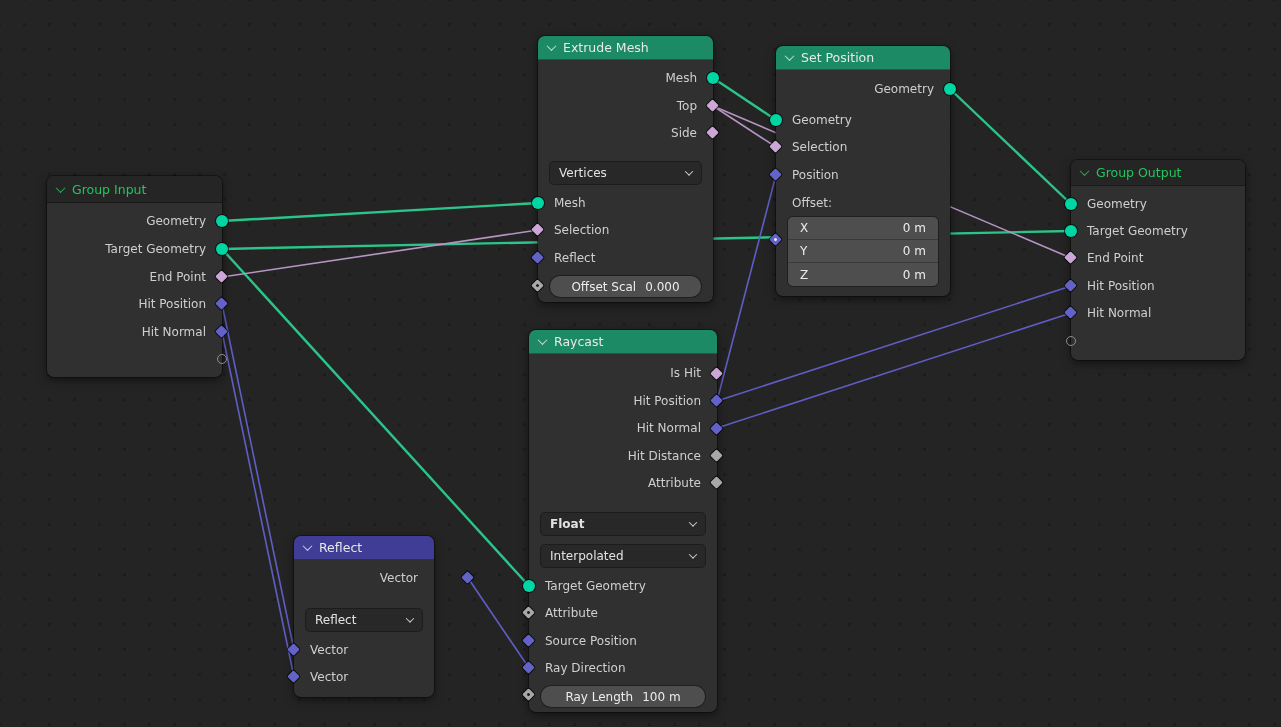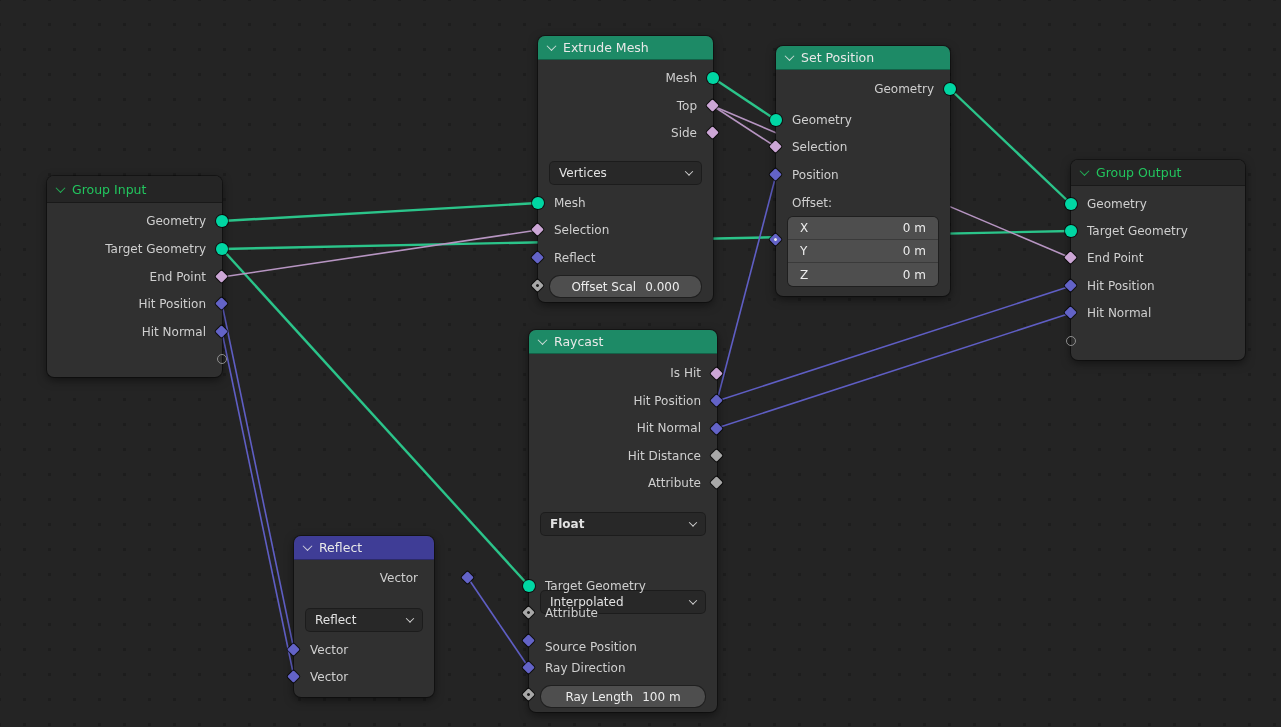--- a/index.html
+++ b/index.html
@@ -203,7 +203,7 @@
       <span class="spacer"></span>
         <span class="dd-chev"></span>
     </div>
-    <div class="dropdown" style="top:215px;margin-top:46px;">
+    <div class="dropdown" style="top:215px;">
       <span>Interpolated</span>
       <span class="spacer"></span>
         <span class="dd-chev"></span>

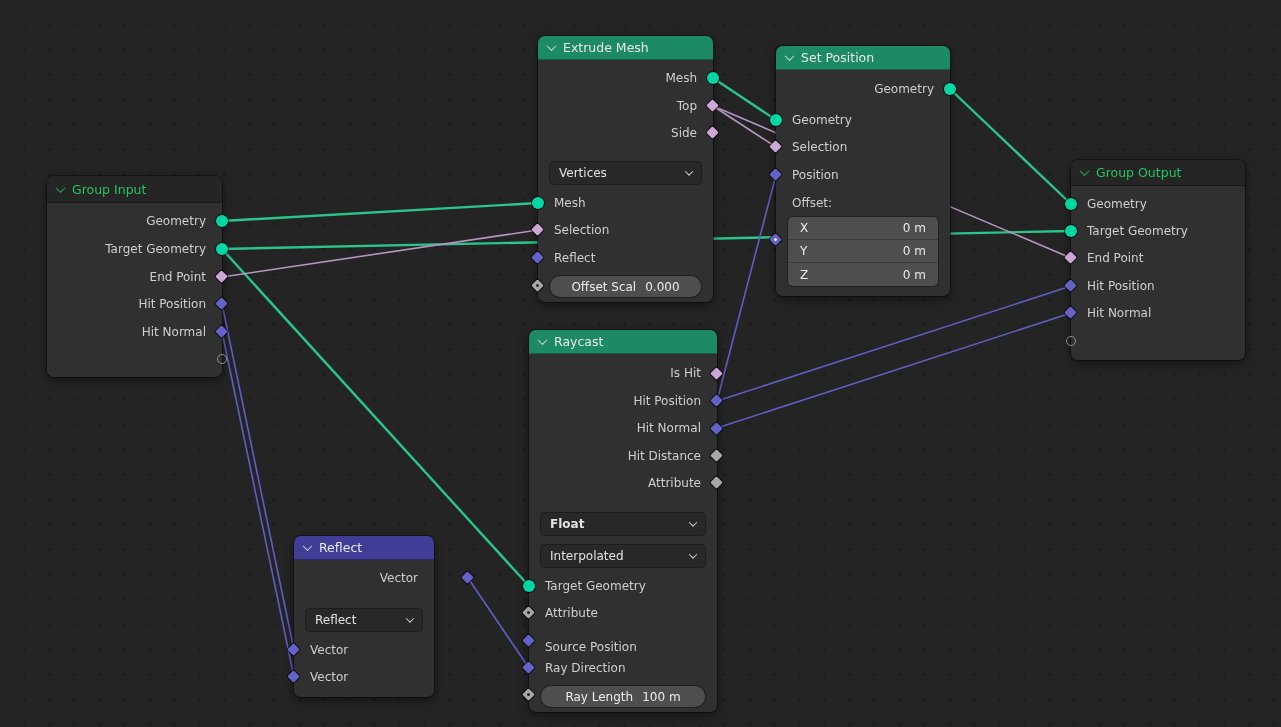--- a/index.html
+++ b/index.html
@@ -210,7 +210,7 @@
     </div>
     <div class="row in" style="top:246px;">Target Geometry</div>
     <div class="row in" style="top:273px;">Attribute</div>
-    <div class="row in" style="top:301px;margin-top:6px;">Source Position</div>
+    <div class="row in" style="top:301px;">Source Position</div>
     <div class="row in" style="top:328px;">Ray Direction</div>
     <div class="btn-field" style="top:356px;">
       <span>Ray Length</span>

